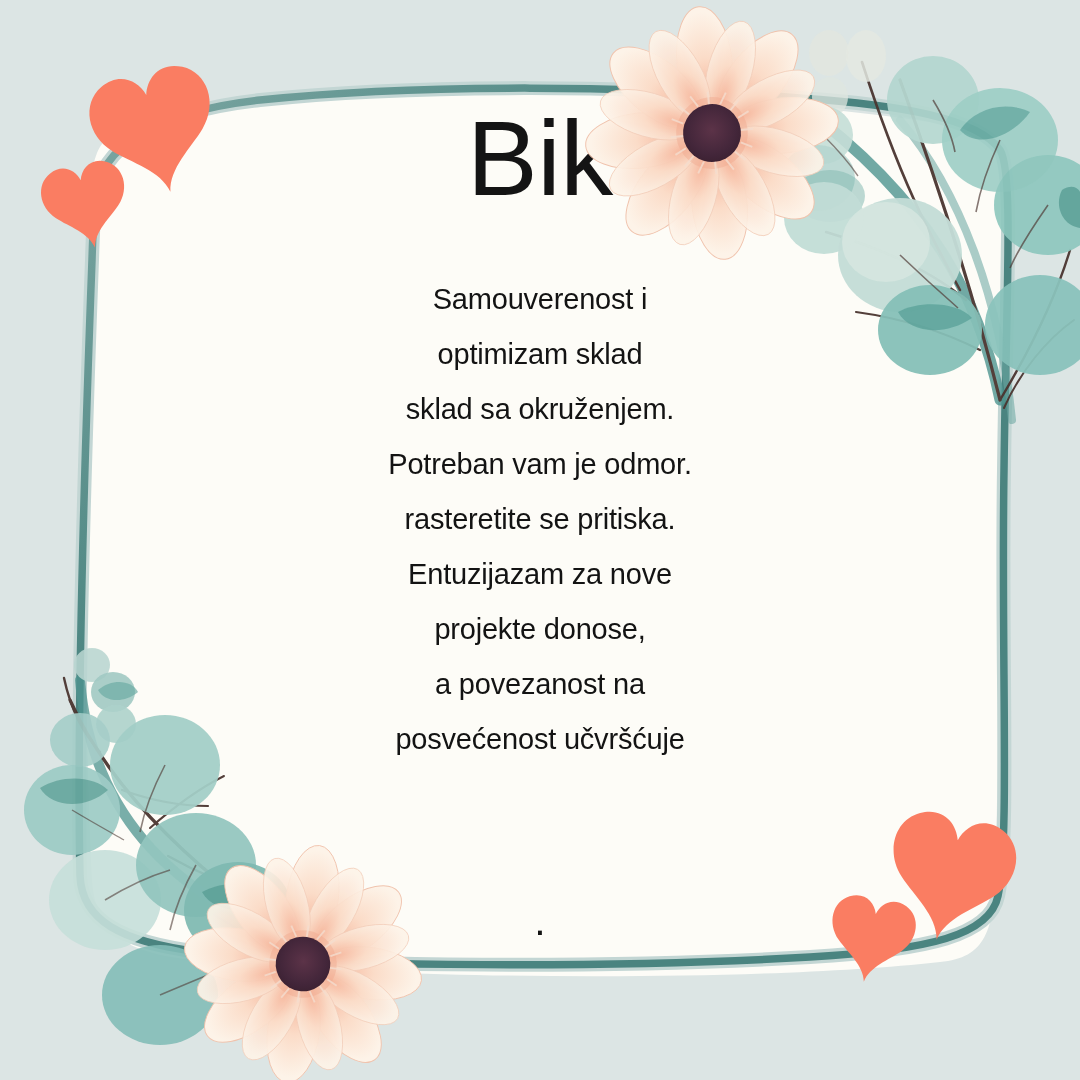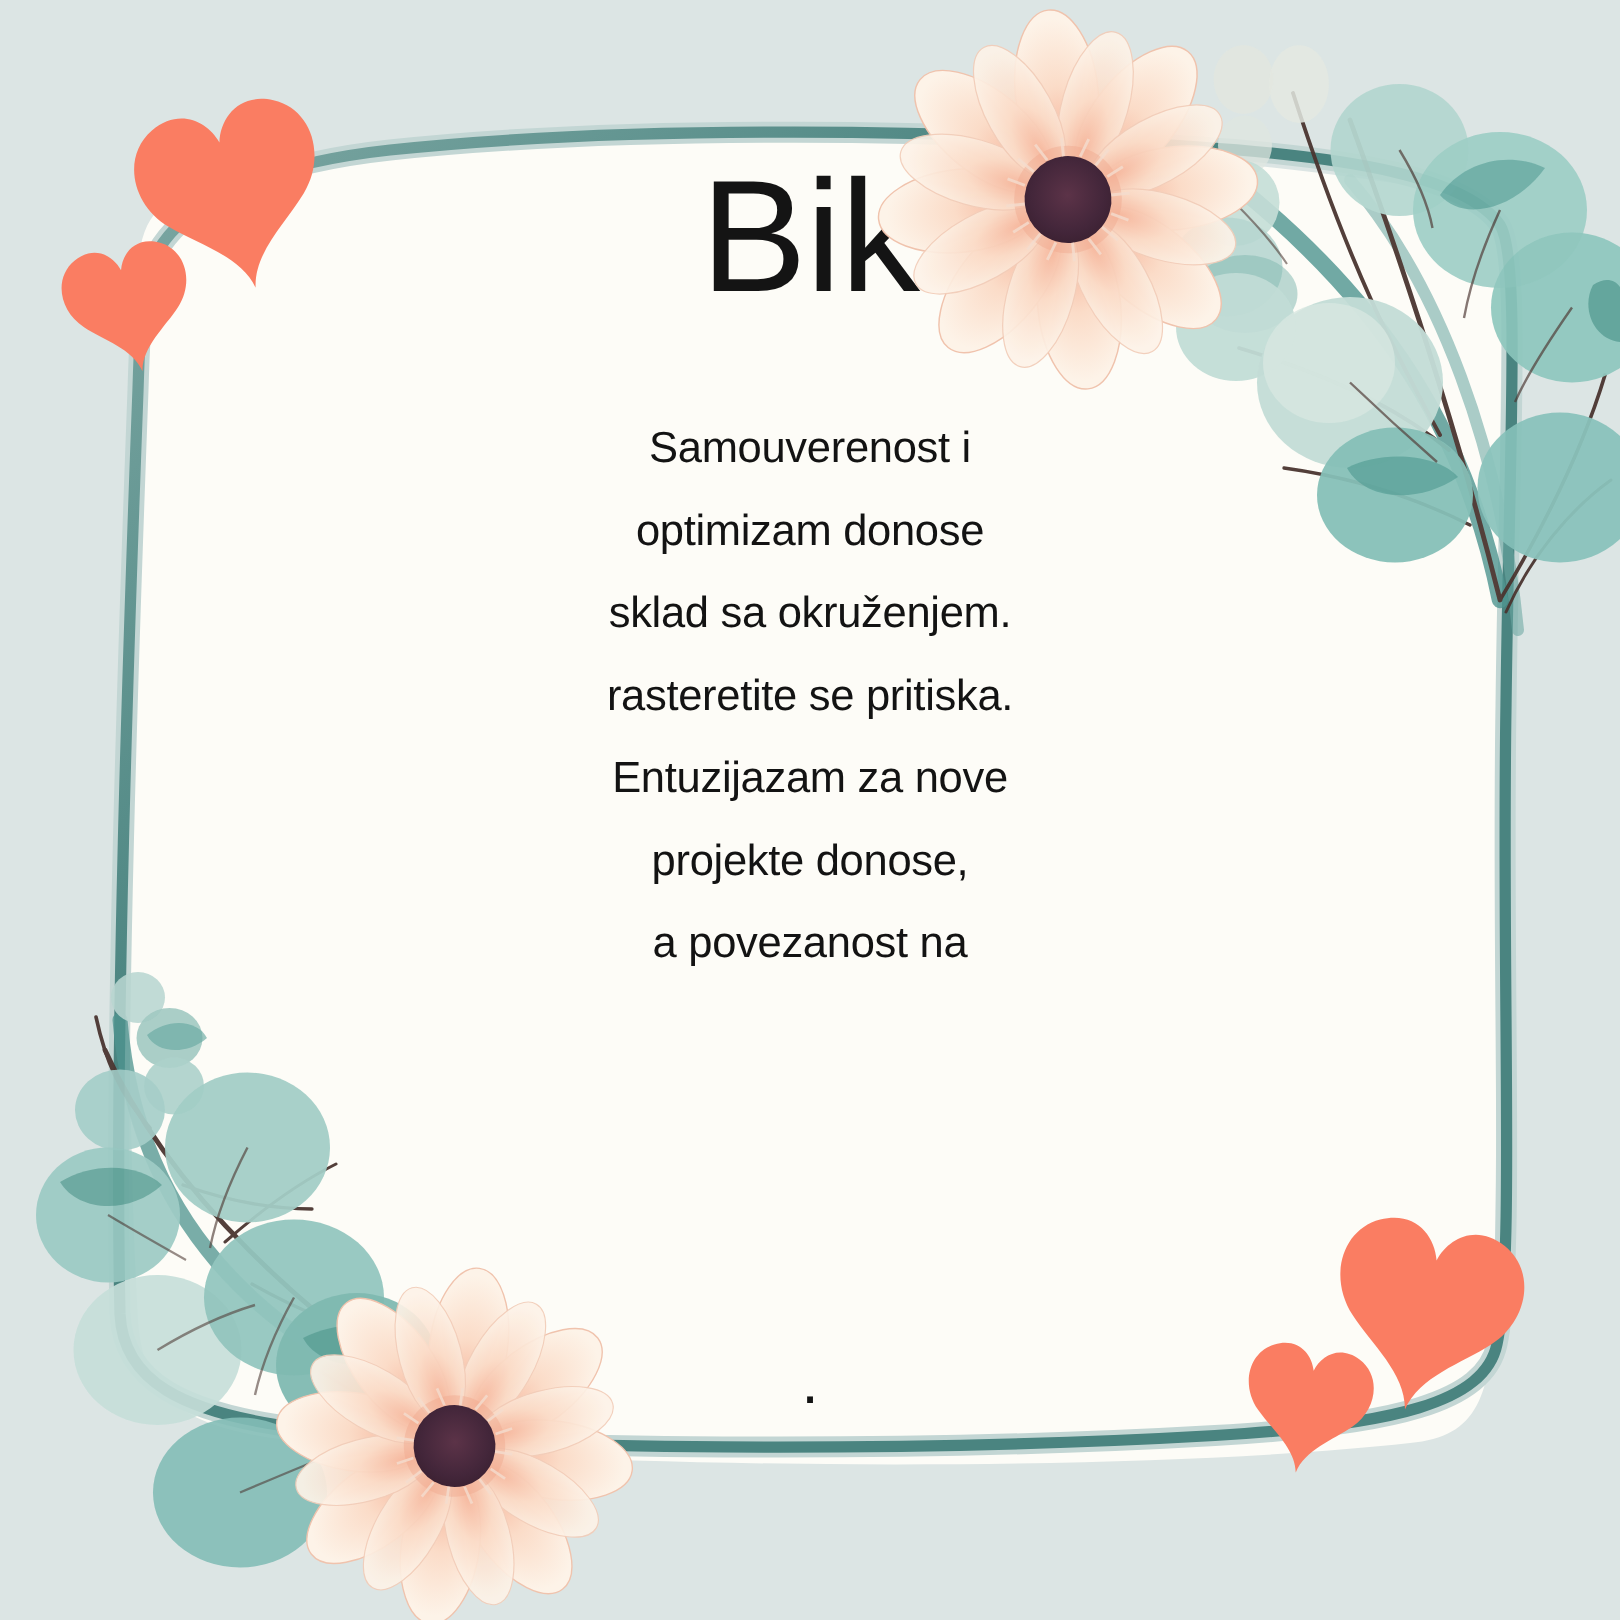--- a/index.html
+++ b/index.html
@@ -297,7 +297,7 @@
 
     <div id="body-text">
       <span class="ln">Samouverenost i</span>
-      <span class="ln">optimizam donose</span>
+      <span class="ln">optimizam sklad</span>
       <span class="ln">sklad sa okruženjem.</span>
       <span class="ln">rasteretite se pritiska.</span>
       <span class="ln">Entuzijazam za nove</span>

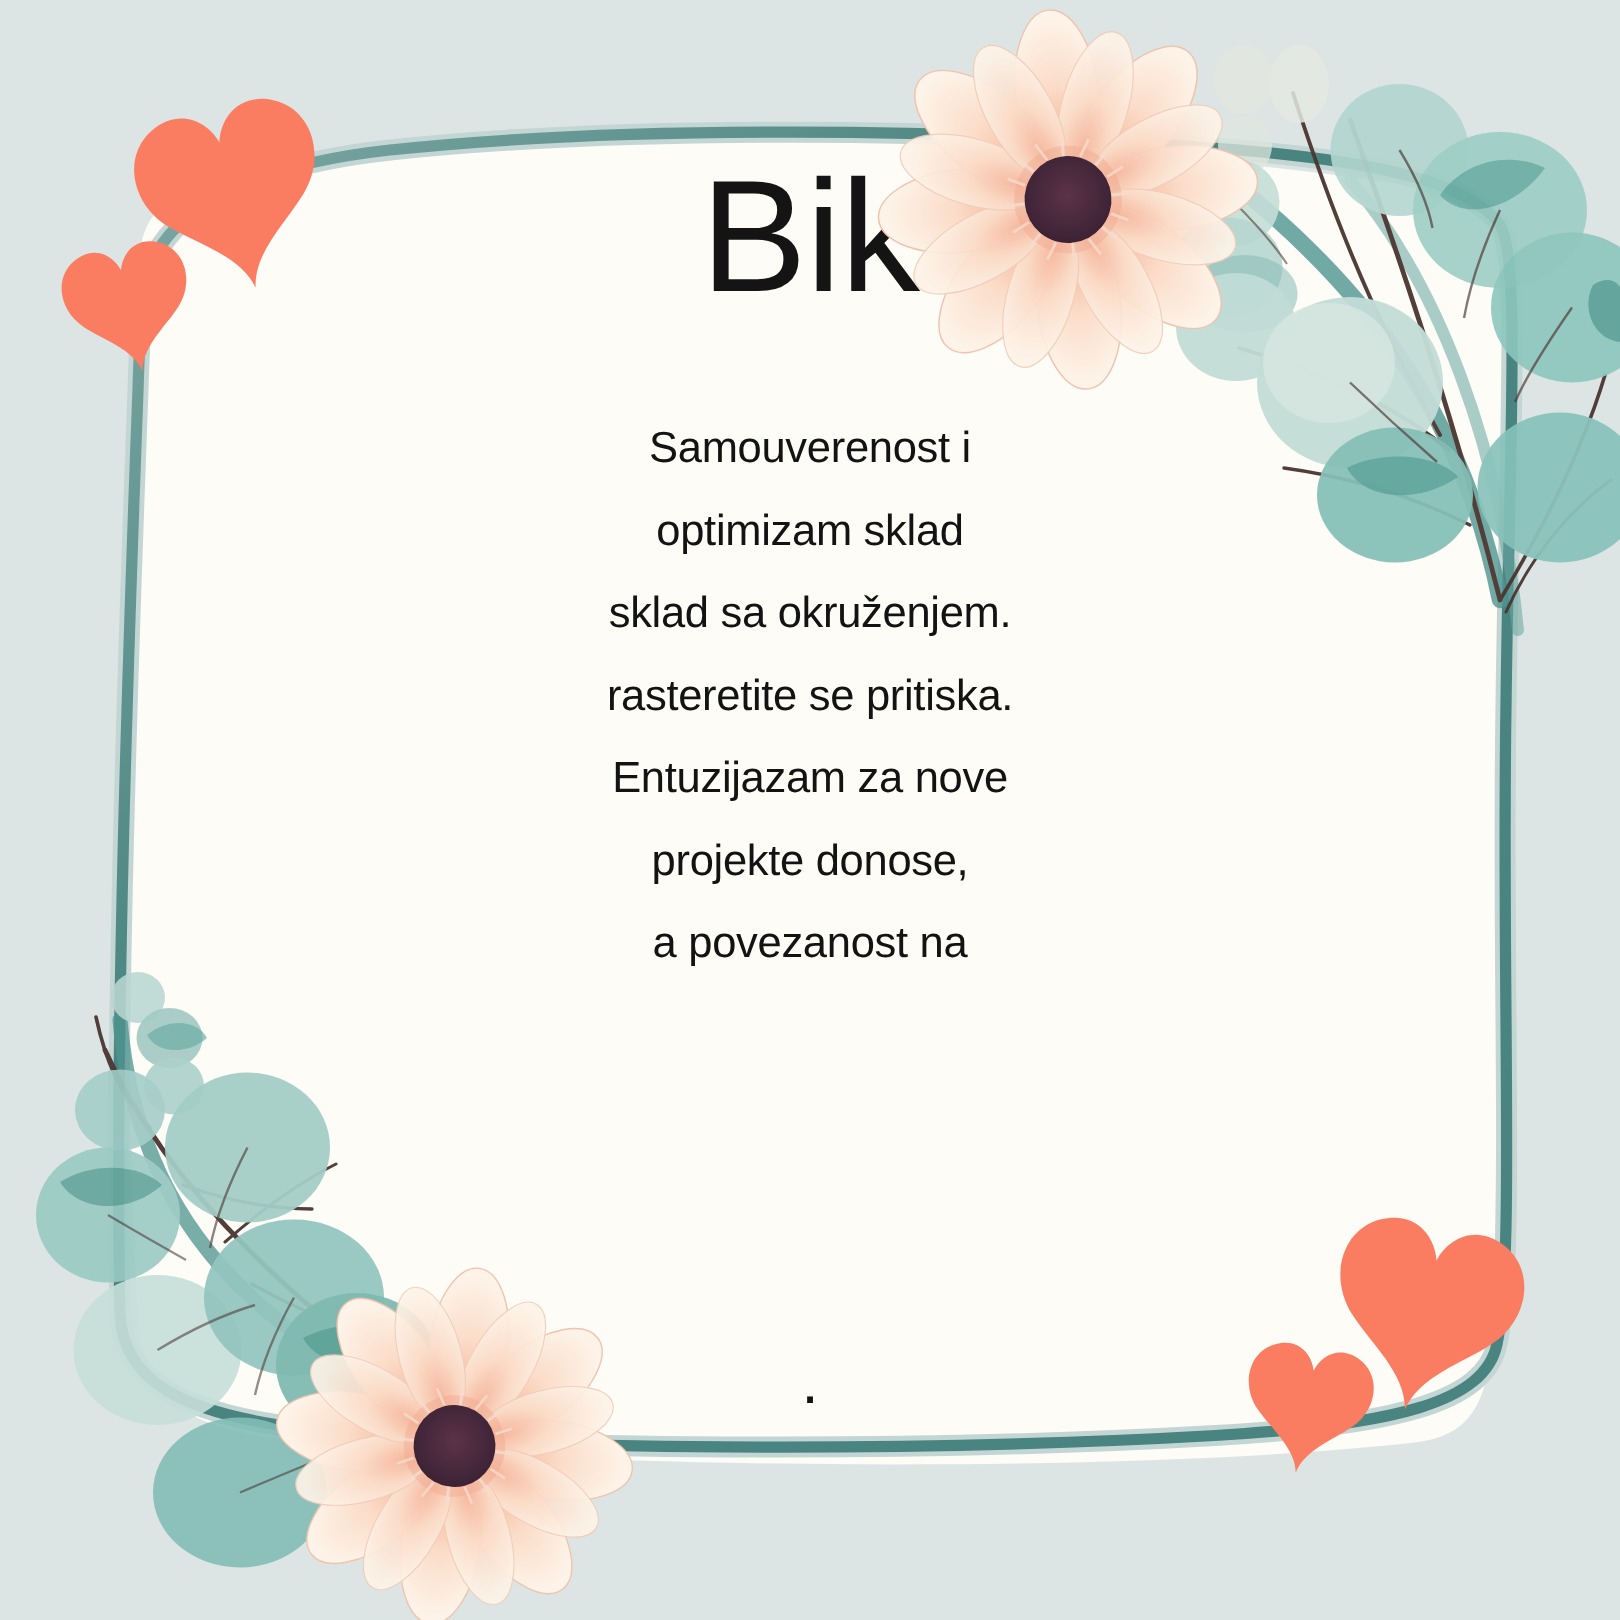--- a/index.html
+++ b/index.html
@@ -299,6 +299,7 @@
       <span class="ln">Samouverenost i</span>
       <span class="ln">optimizam sklad</span>
       <span class="ln">sklad sa okruženjem.</span>
+      <span class="ln">Potreban vam je odmor.</span>
       <span class="ln">rasteretite se pritiska.</span>
       <span class="ln">Entuzijazam za nove</span>
       <span class="ln">projekte donose,</span>

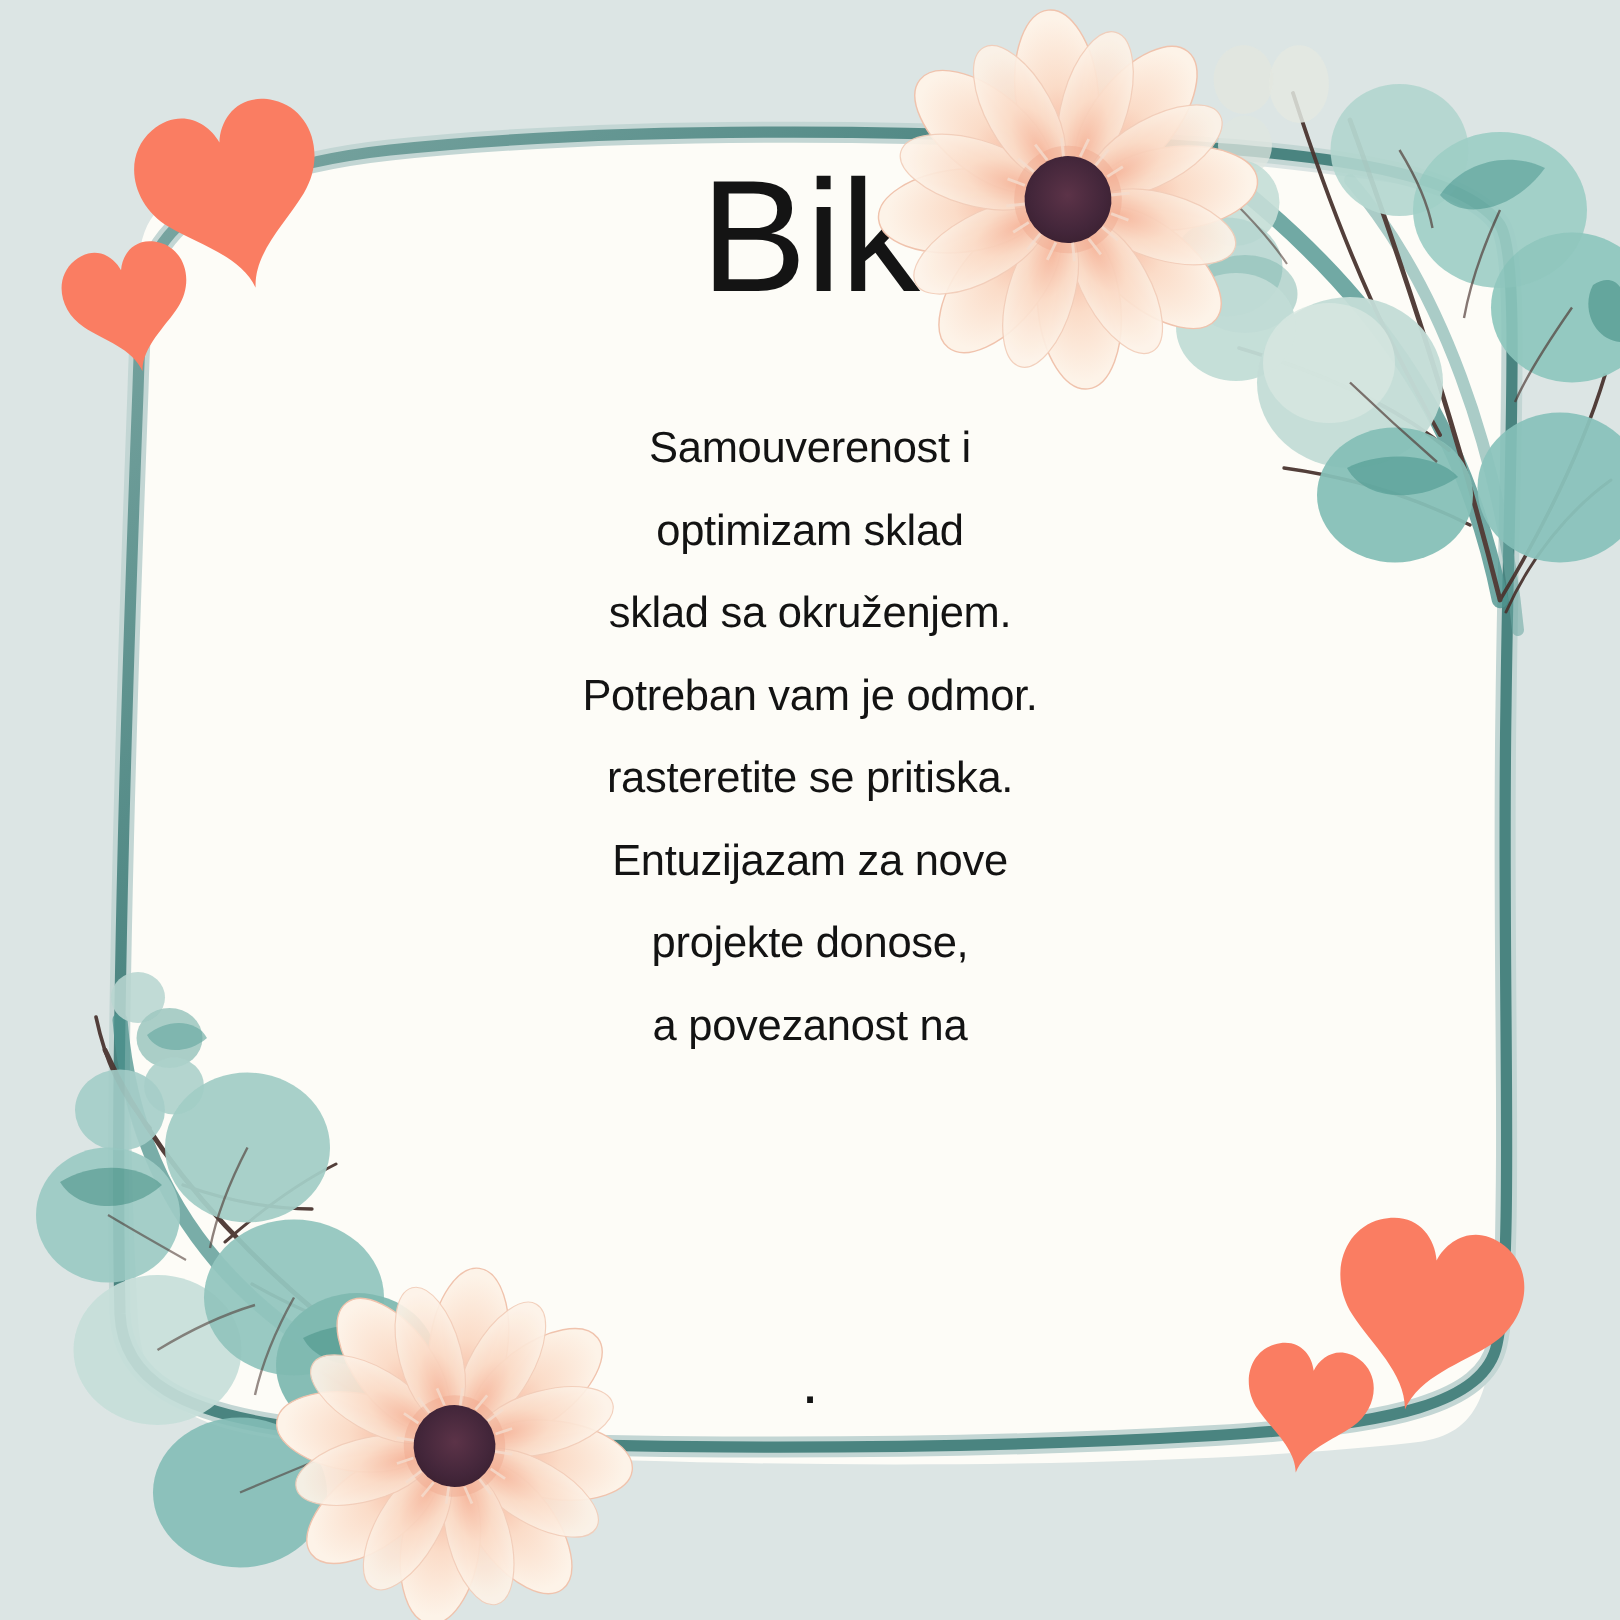--- a/index.html
+++ b/index.html
@@ -304,6 +304,7 @@
       <span class="ln">Entuzijazam za nove</span>
       <span class="ln">projekte donose,</span>
       <span class="ln">a povezanost na</span>
+      <span class="ln">posvećenost učvršćuje</span>
     </div>
 
     <div id="trailing-dot">.</div>

